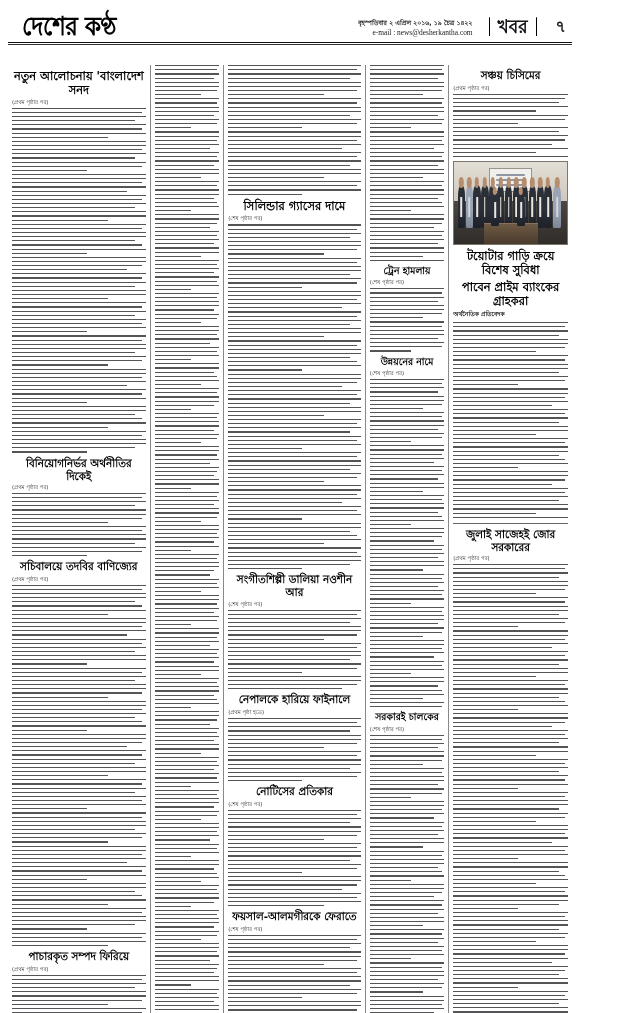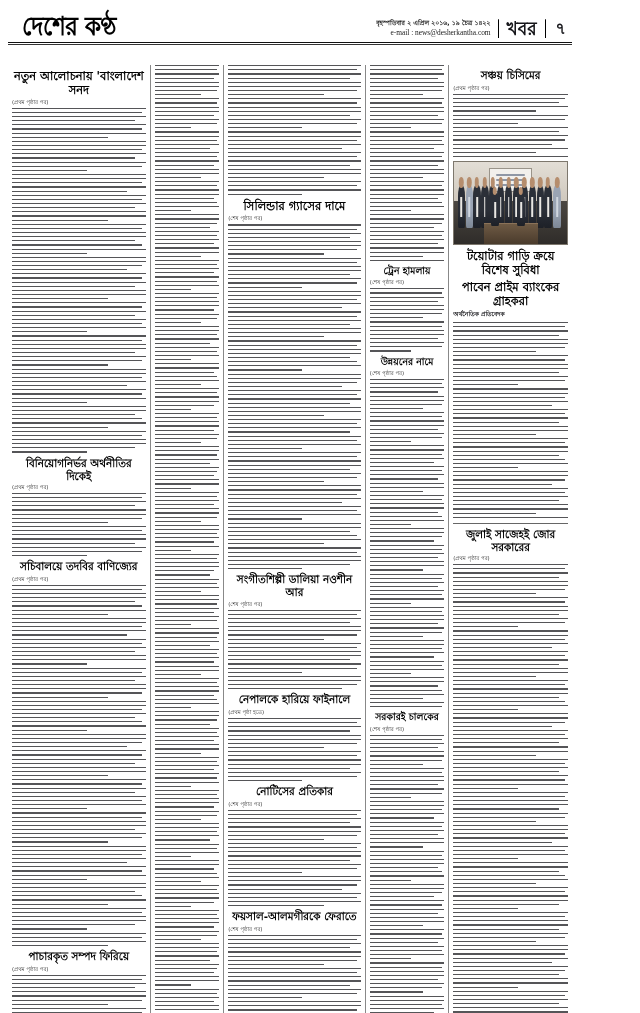--- a/index.html
+++ b/index.html
@@ -41,8 +41,8 @@
   }
   .mast-right {
     display: flex;
-    align-items: center;
-    gap: 0;
+    align-items: flex-start;
+    gap: 9px;
   }
   .mast-dateblock {
     text-align: right;

